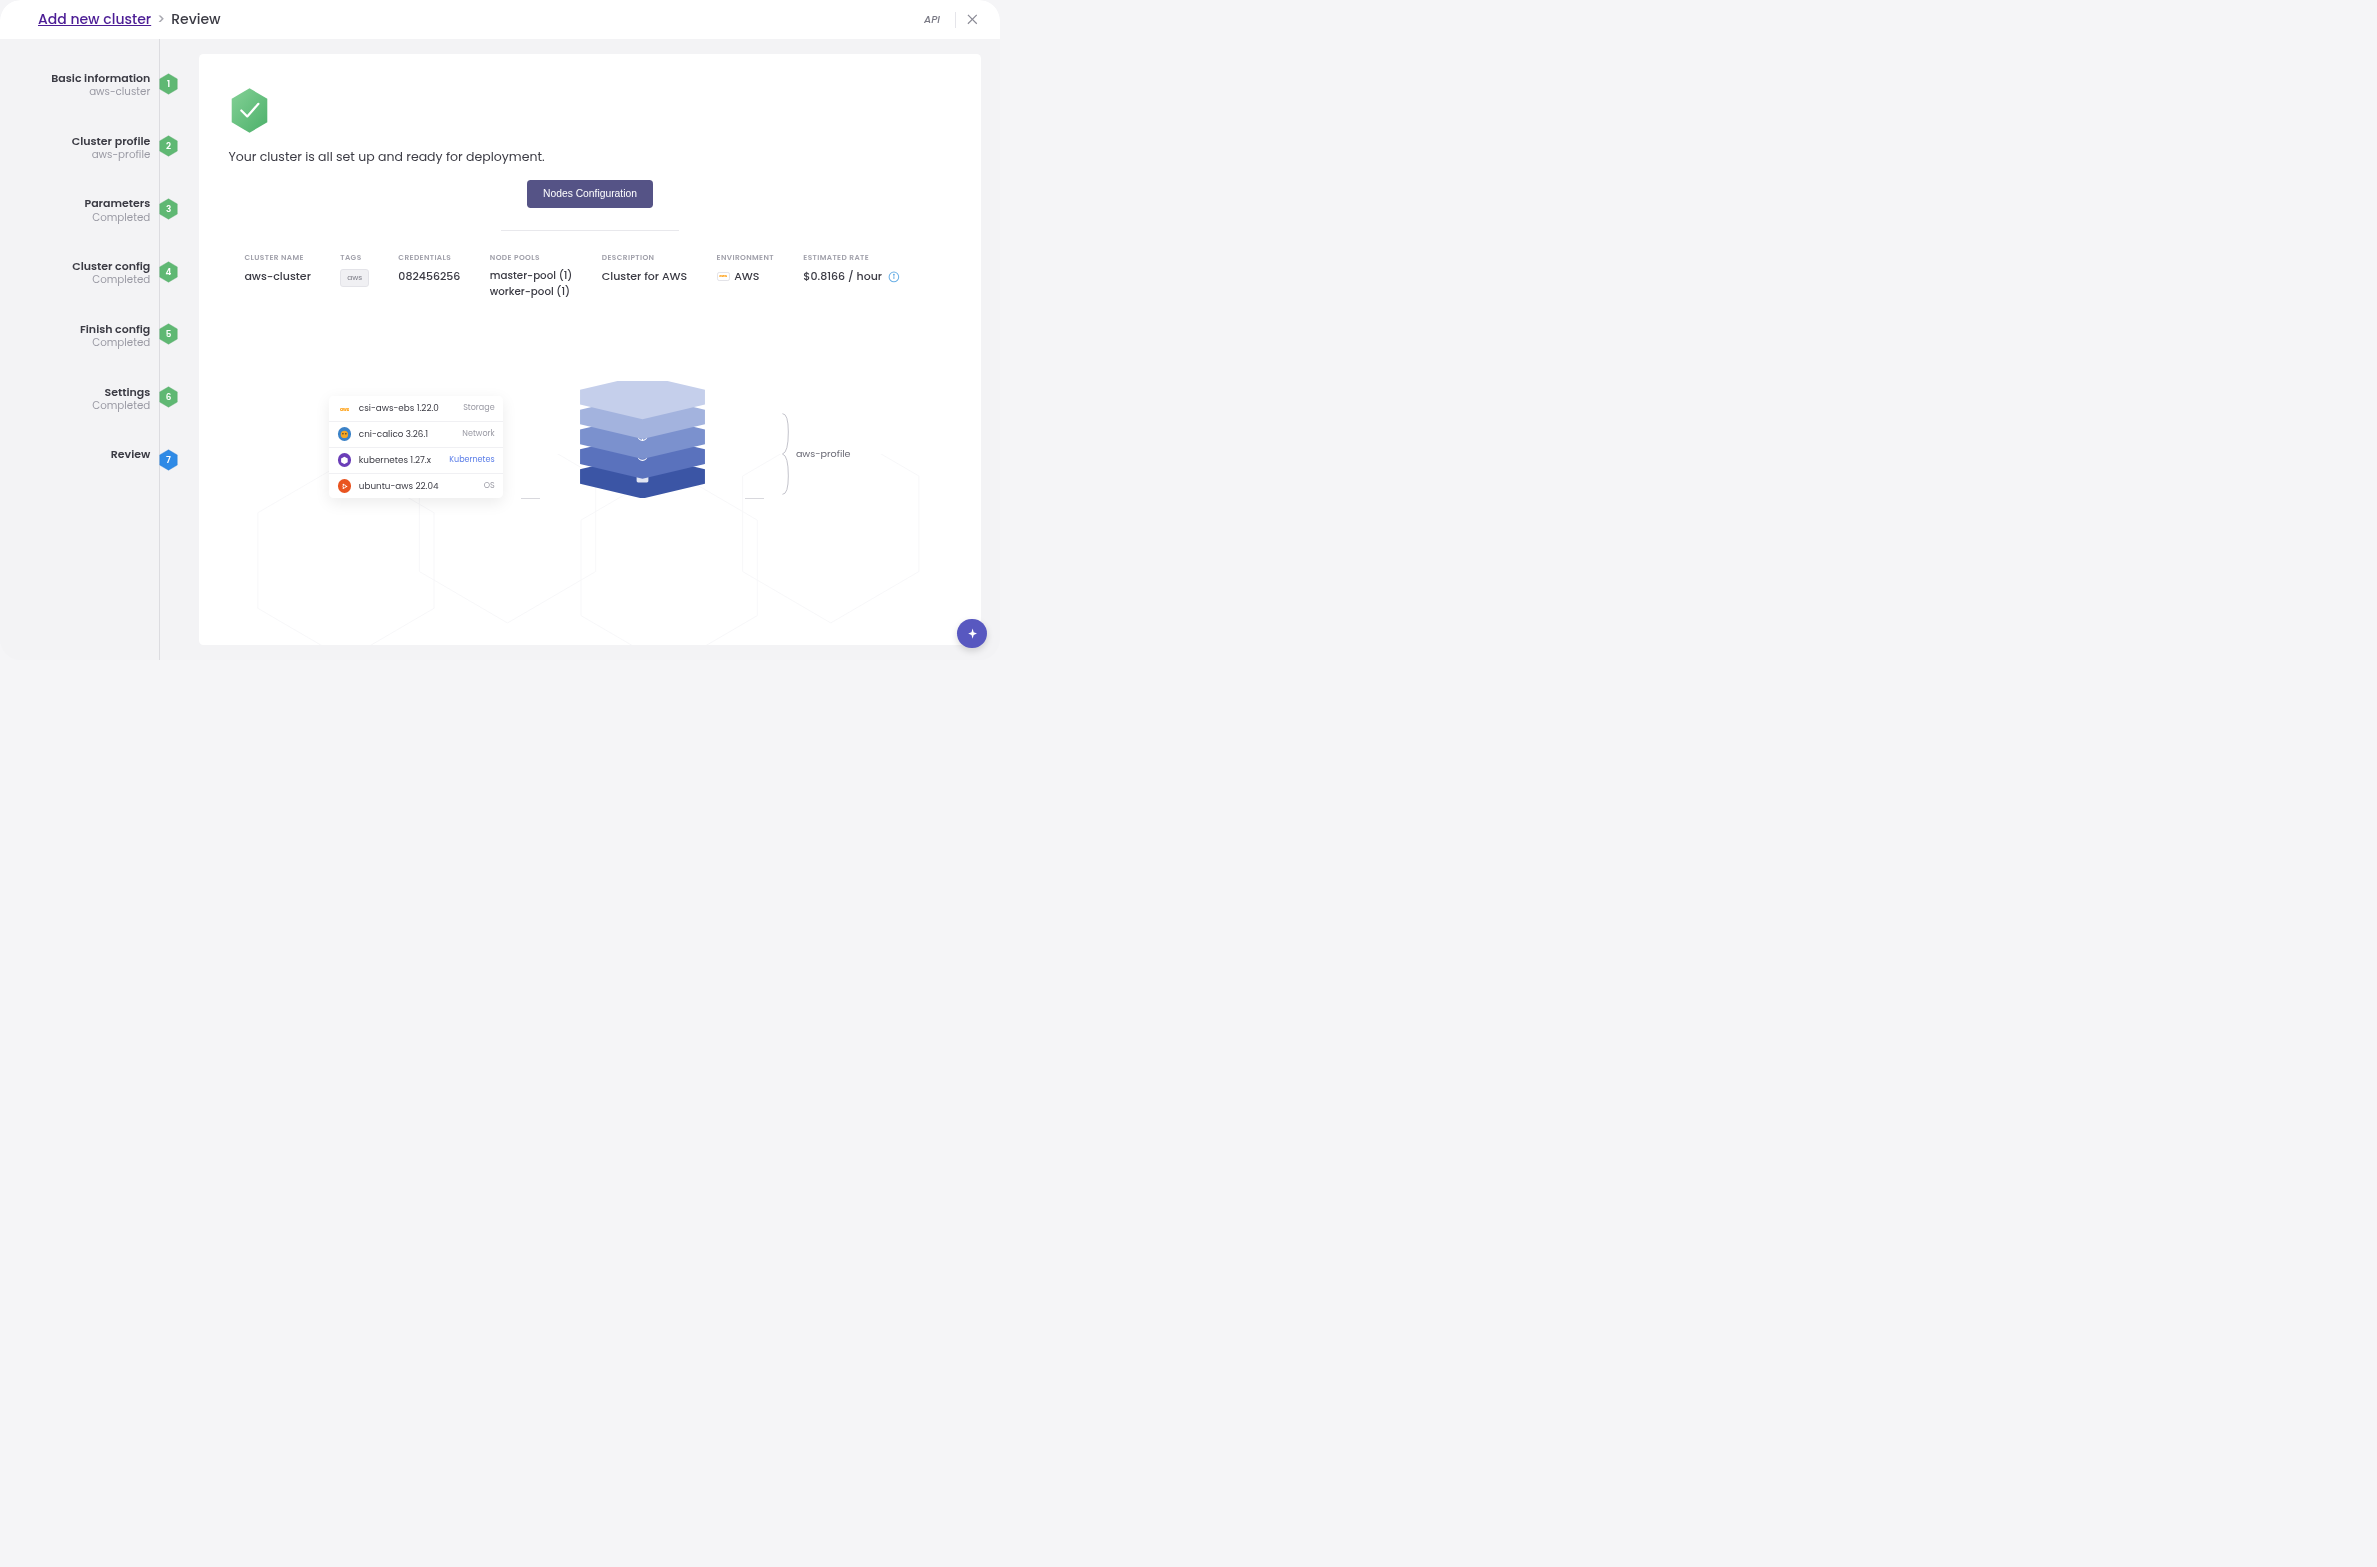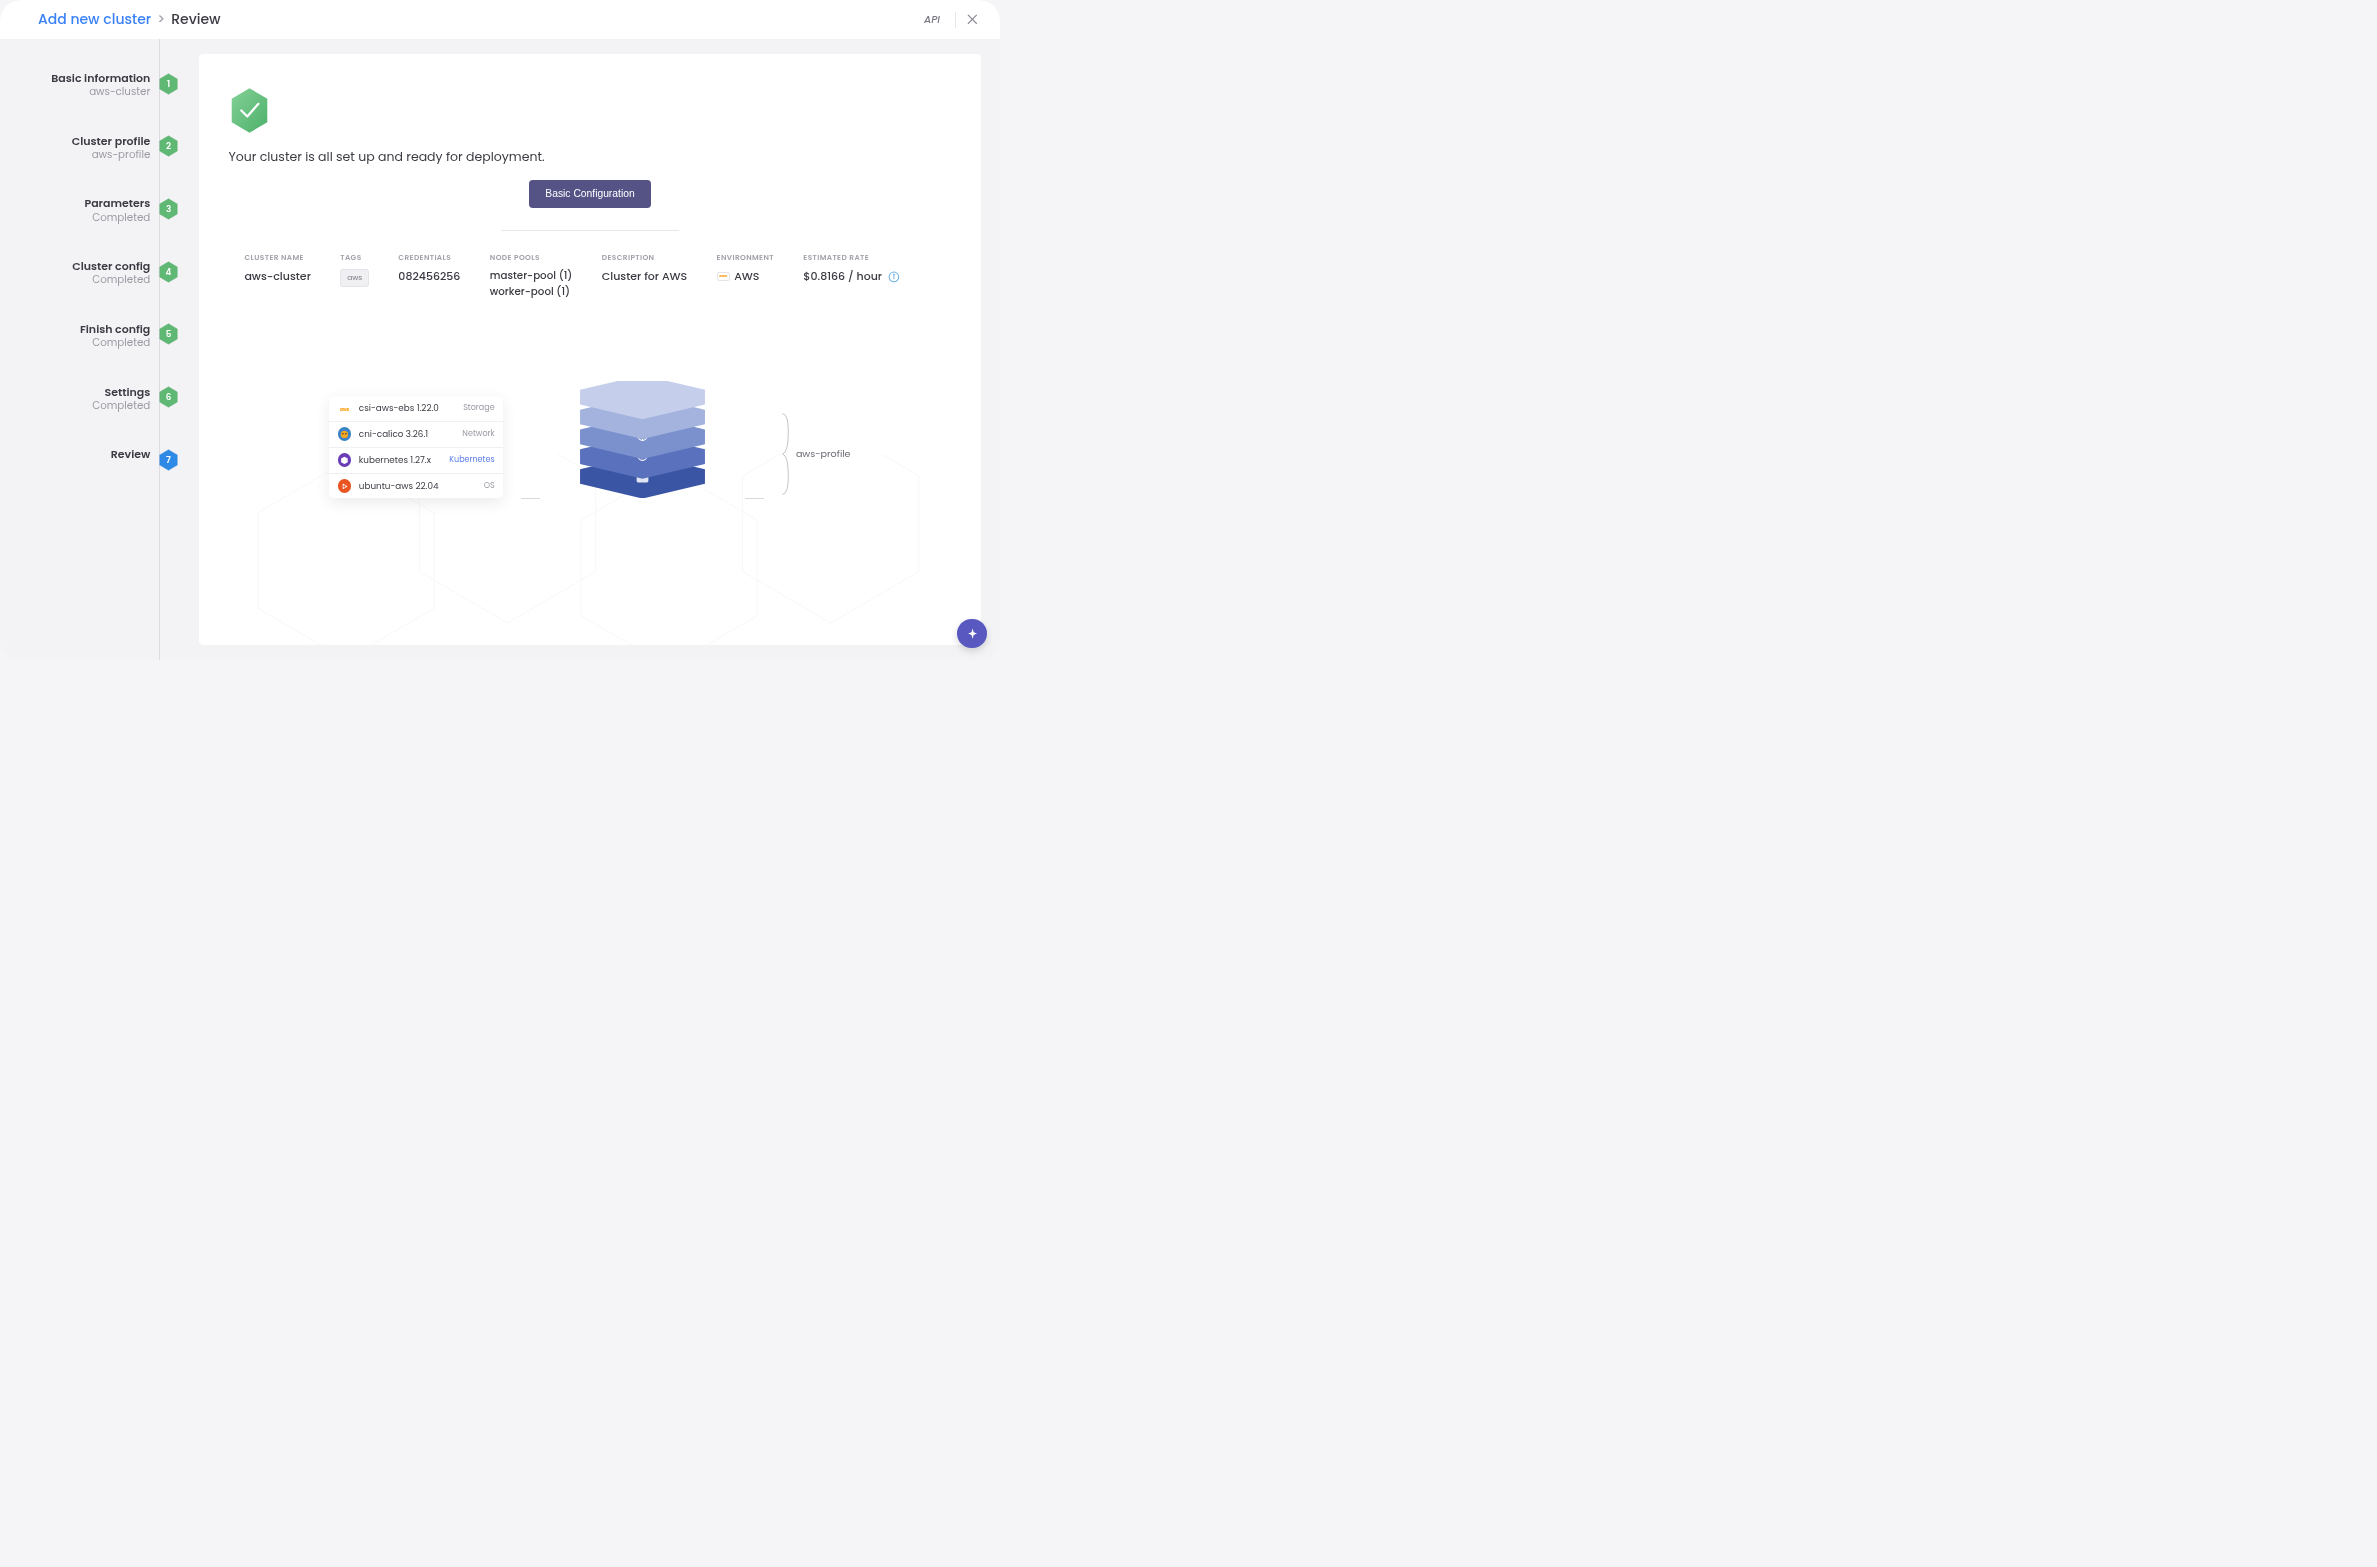--- a/index.html
+++ b/index.html
@@ -29,7 +29,7 @@
   font-size: 14px;
   font-weight: 500;
 }
-.breadcrumb-parent { color: #3b82f6; }
+.breadcrumb-parent { color: #4c1d95; text-decoration: underline; }
 .breadcrumb-sep { color: #a8a8b0; }
 .breadcrumb-current { color: #3b3b44; }
 .header-right {

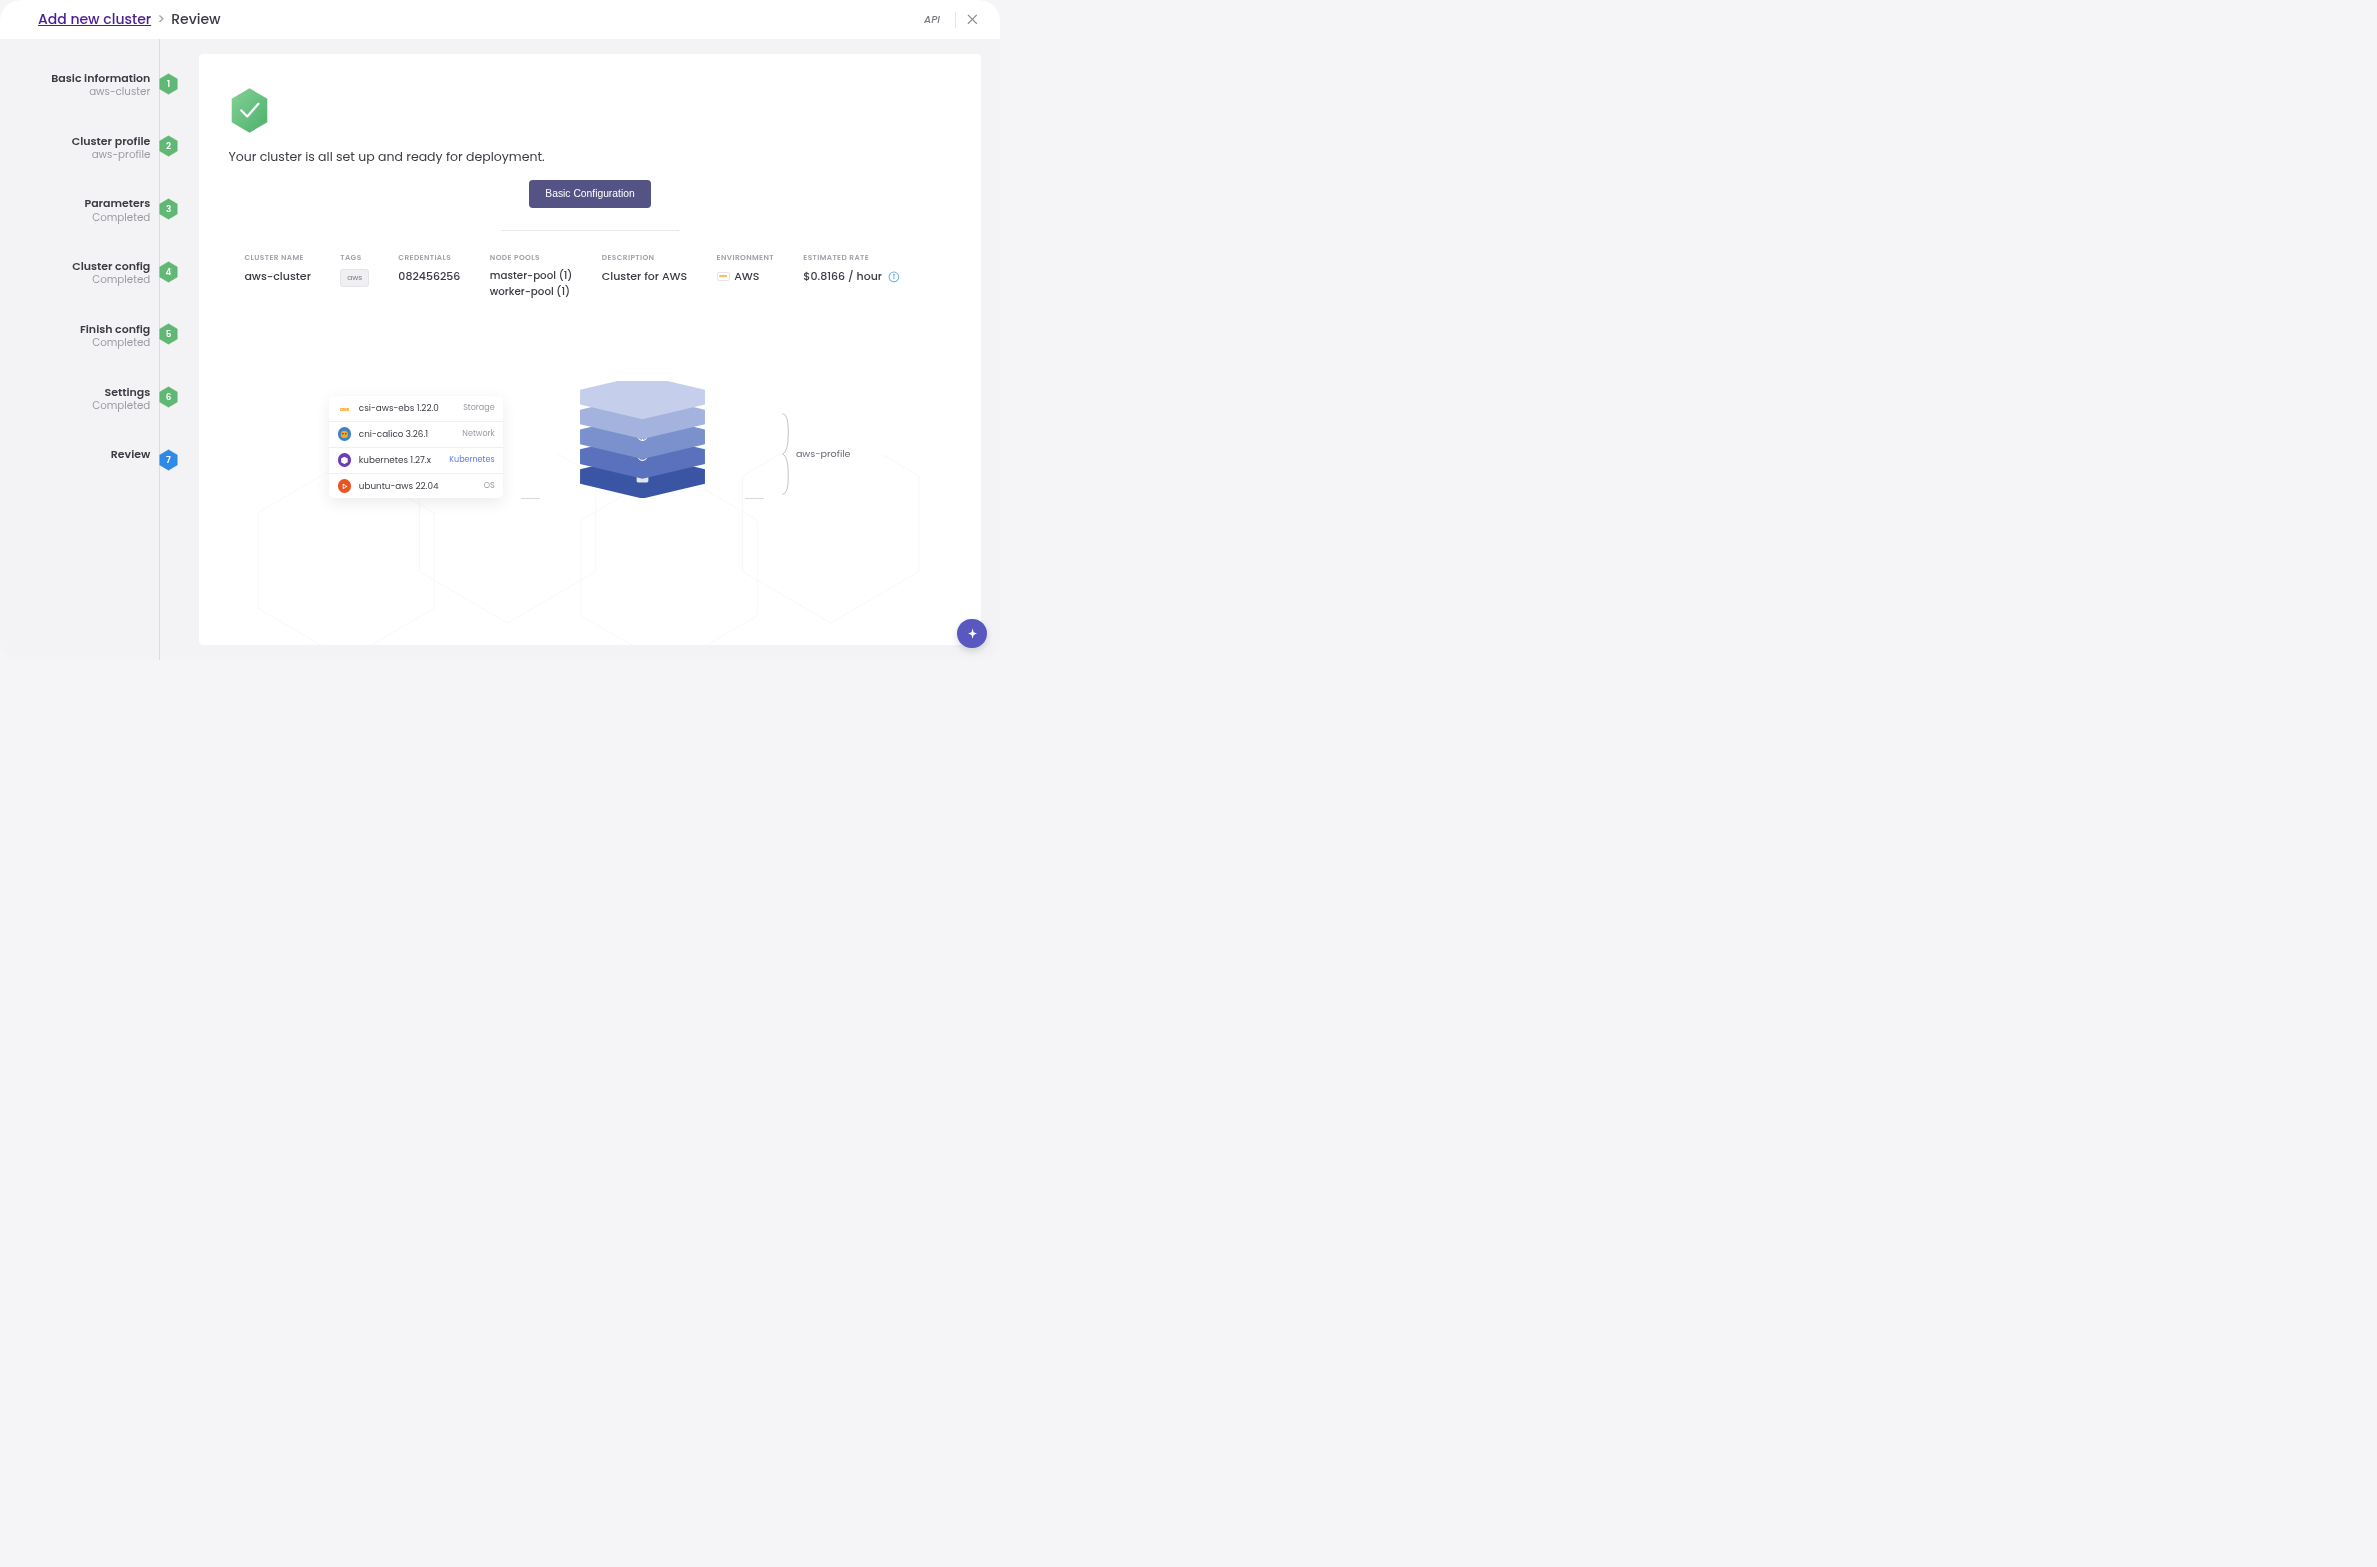--- a/index.html
+++ b/index.html
@@ -378,7 +378,7 @@
         <polyline points="18,33 26,41 41,24" fill="none" stroke="#fff" stroke-width="3" stroke-linecap="round" stroke-linejoin="round"></polyline>
       </svg>
       <div class="success-sub">Your cluster is all set up and ready for deployment.</div>
-      <button class="finish-btn">Basic Configuration</button>
+      <button class="finish-btn">Nodes Configuration</button>
 
       <div class="hr"></div>
 

